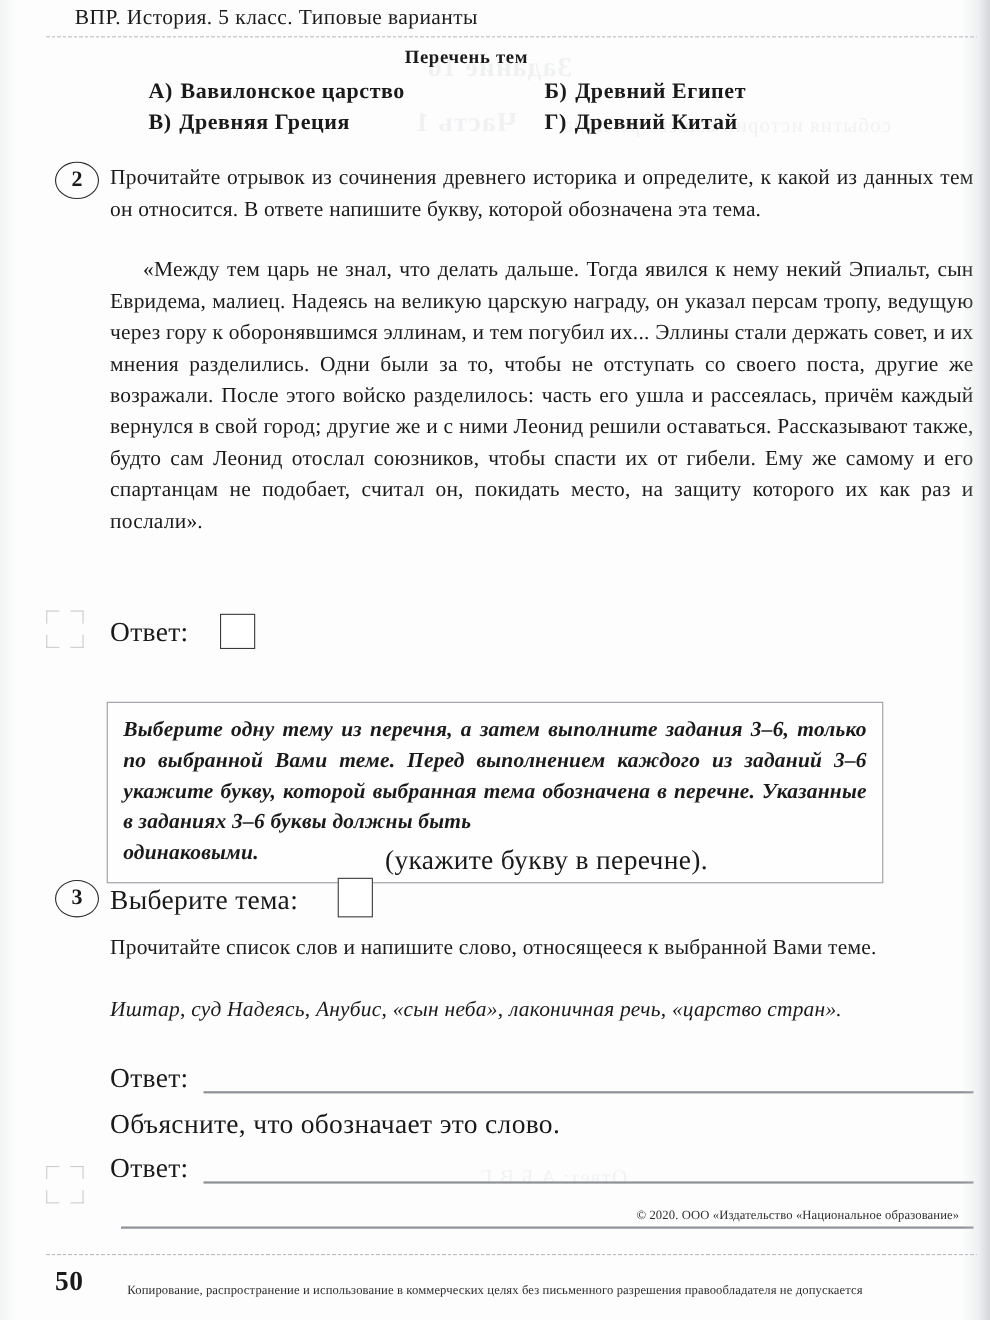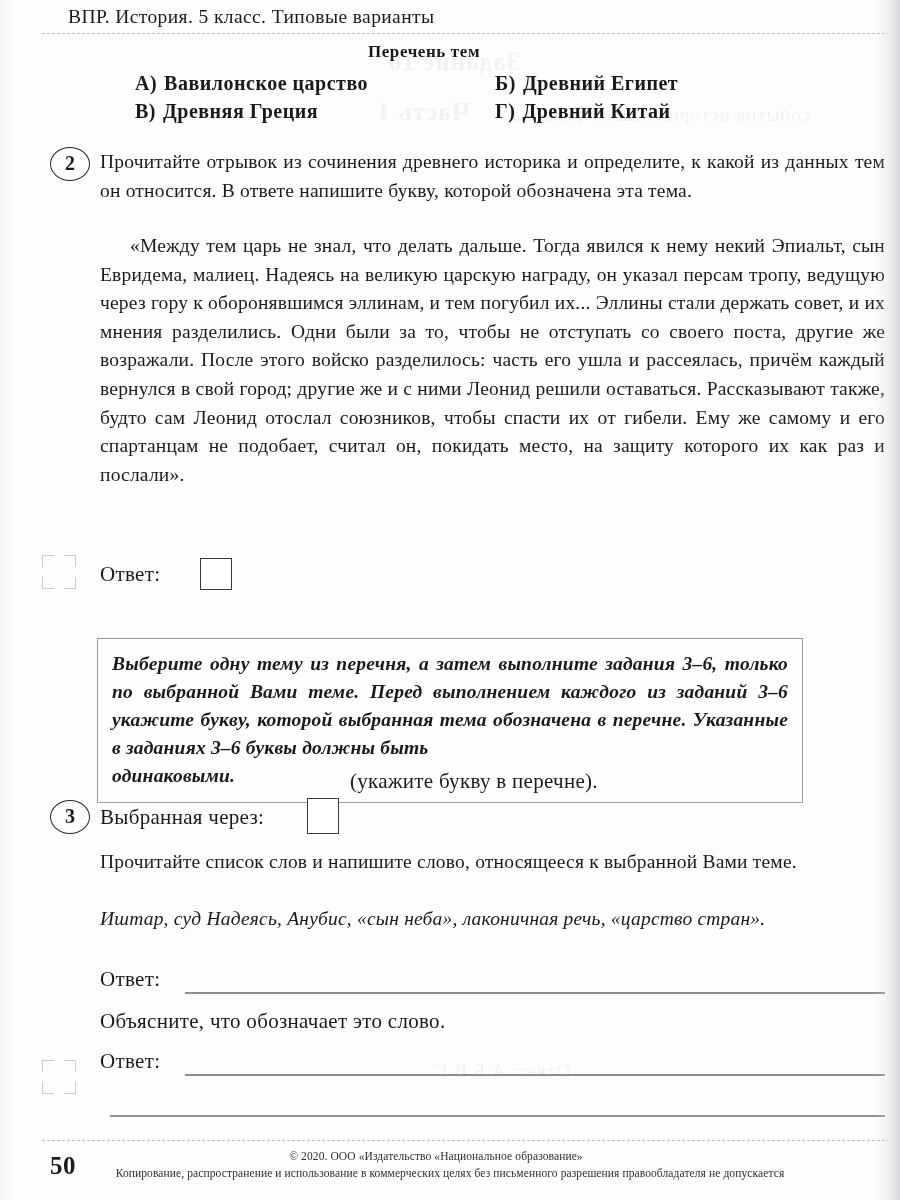--- a/index.html
+++ b/index.html
@@ -134,7 +134,7 @@
   
   .answer-label {
     position: absolute;
-    font-size: 21px;
+    font-size: 25px;
     letter-spacing: 0.3px;
   }
   .answer-box {

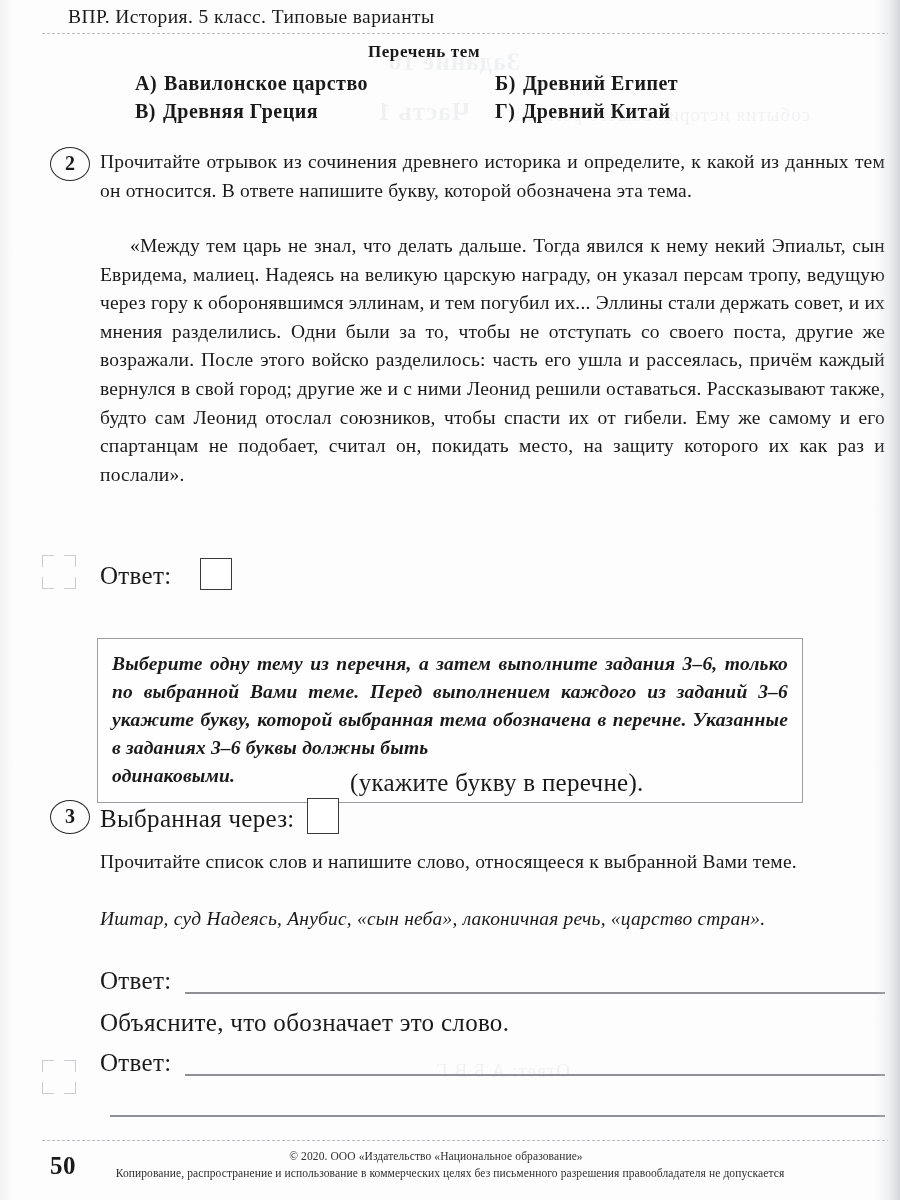--- a/index.html
+++ b/index.html
@@ -293,7 +293,7 @@
     </div>
 
     <div class="tasknum" style="left:50px; top:800px;">3</div>
-    <div class="answer-label" style="left:100px; top:805px;">Выбранная через:</div>
+    <div class="answer-label" style="left:100px; top:805px;">Выберите тема:</div>
     <div class="answer-box" style="left:307px; top:798px; width:30px; height:34px;"></div>
     <div class="answer-label" style="left:350px; top:769px;">(укажите букву в перечне).</div>
 

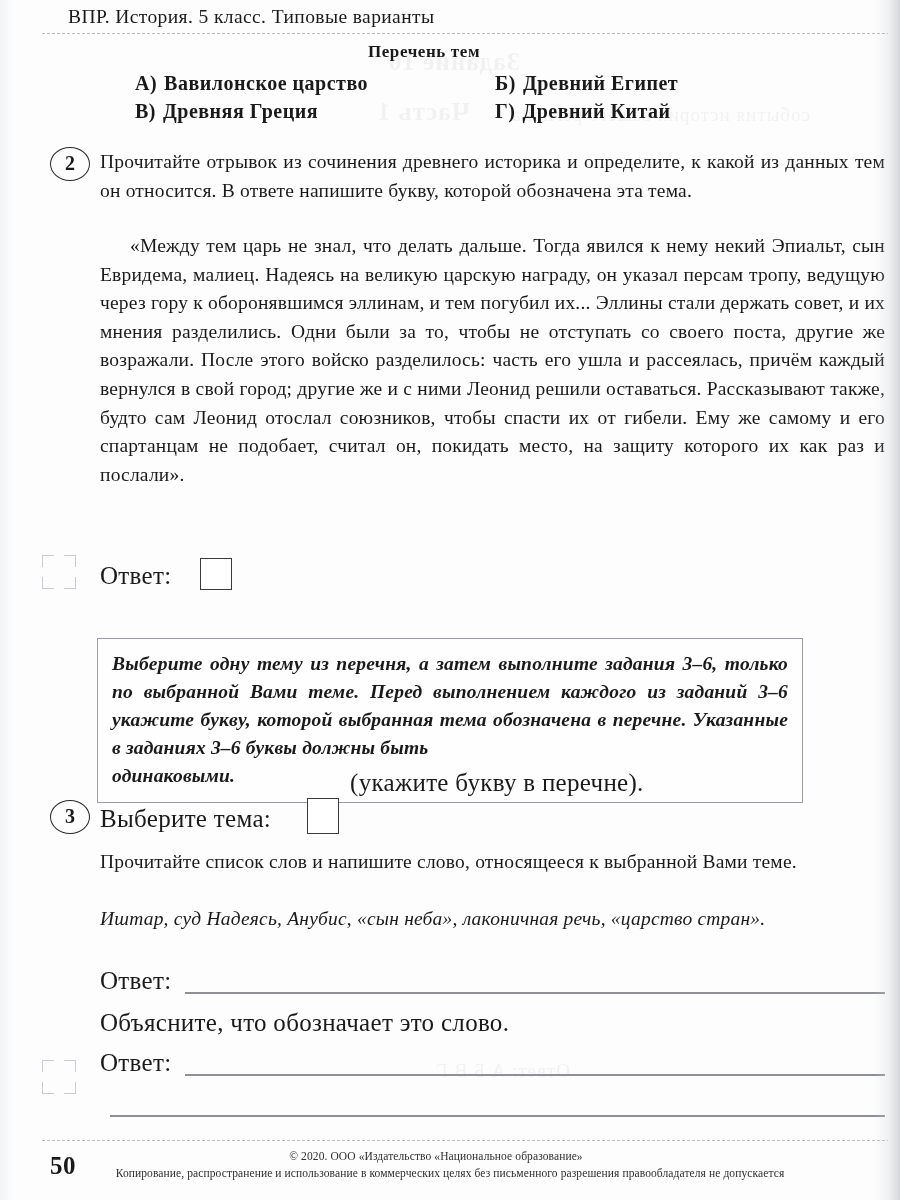--- a/index.html
+++ b/index.html
@@ -217,9 +217,9 @@
   .copyright {
     position: absolute;
     left: 0;
-    top: 1150px;
+    top: 1099px;
     width: 872px;
-    text-align: center;
+    text-align: right;
     font-size: 11.5px;
     color: #2e2e2e;
     letter-spacing: 0.1px;

